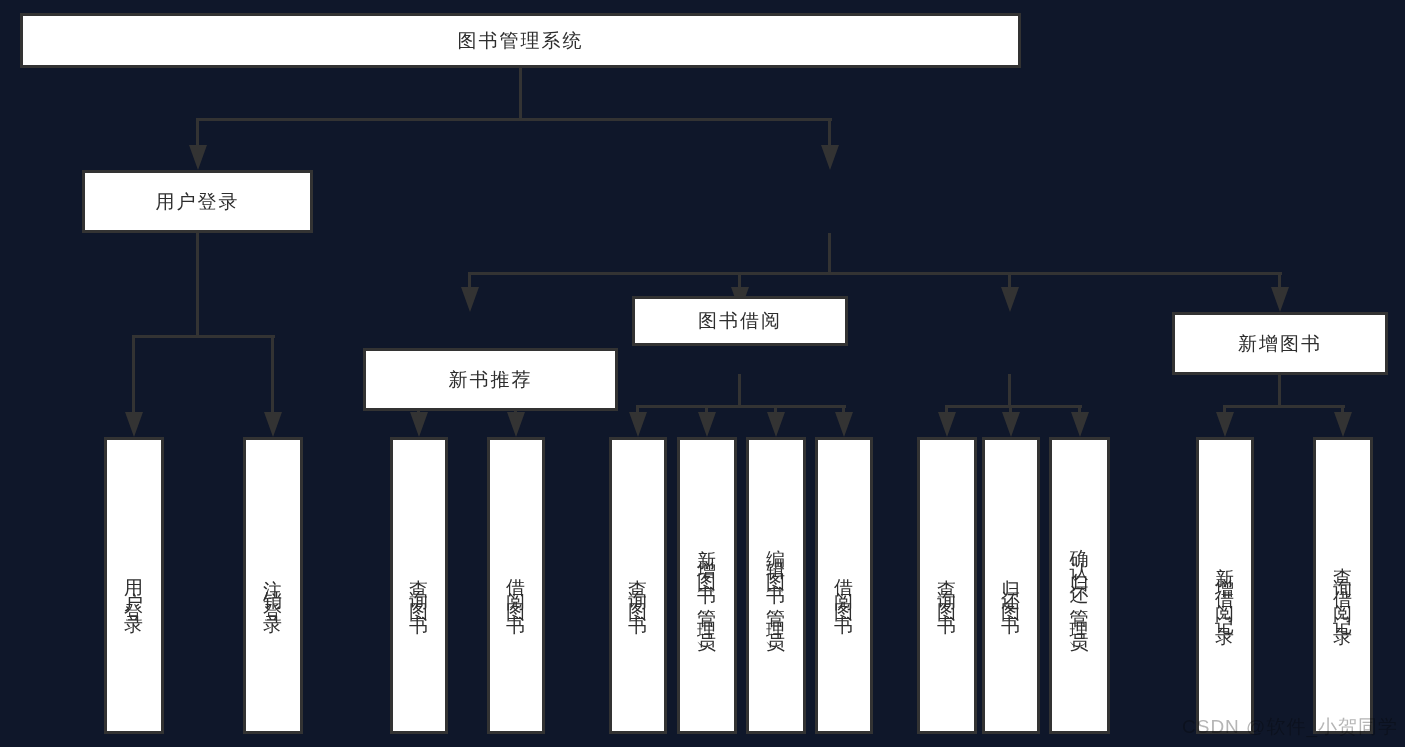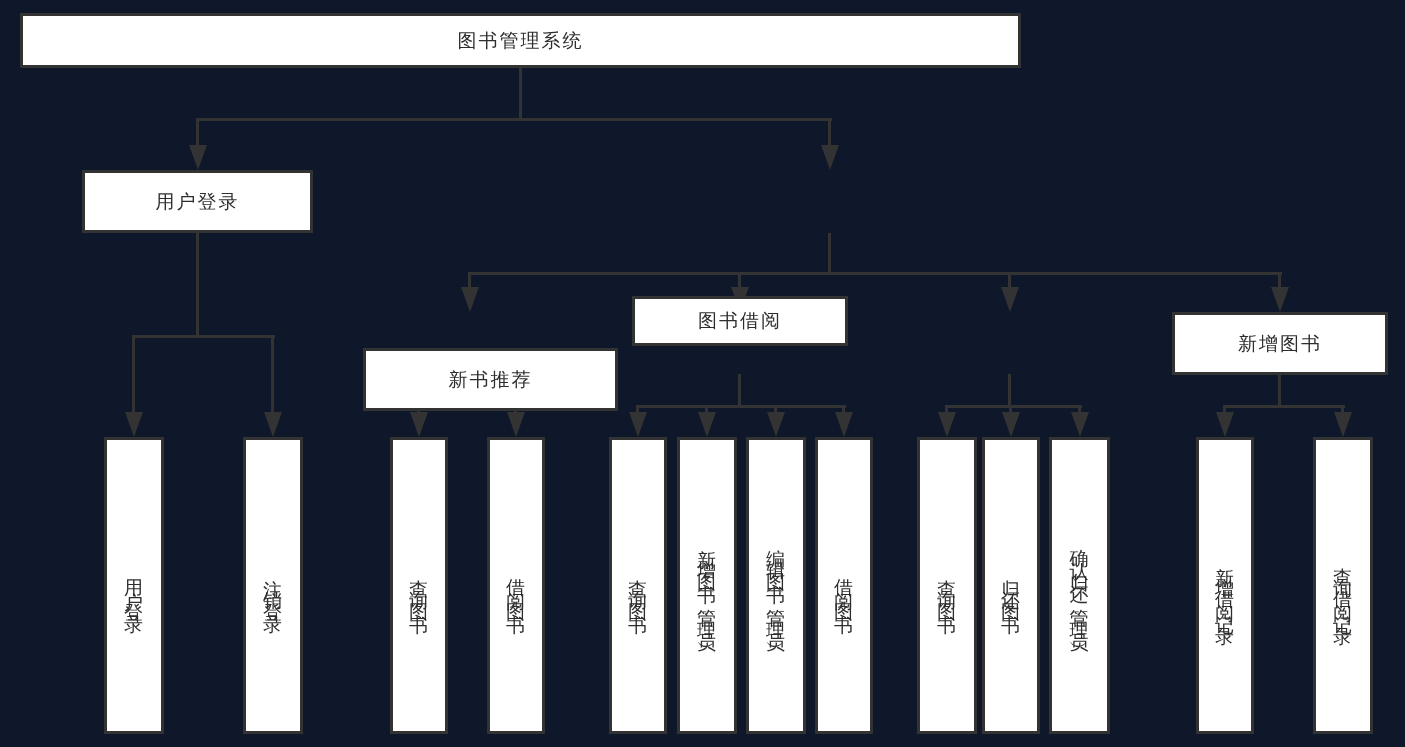--- a/index.html
+++ b/index.html
@@ -143,6 +143,7 @@
   <div class="box vbox" style="left:1196px;top:437px;width:58px;height:297px;">新增借阅记录</div>
   <div class="box vbox" style="left:1313px;top:437px;width:60px;height:297px;">查询借阅记录</div>
 
+  <div class="watermark">CSDN @软件_小贺同学</div>
 
 </div>
 

